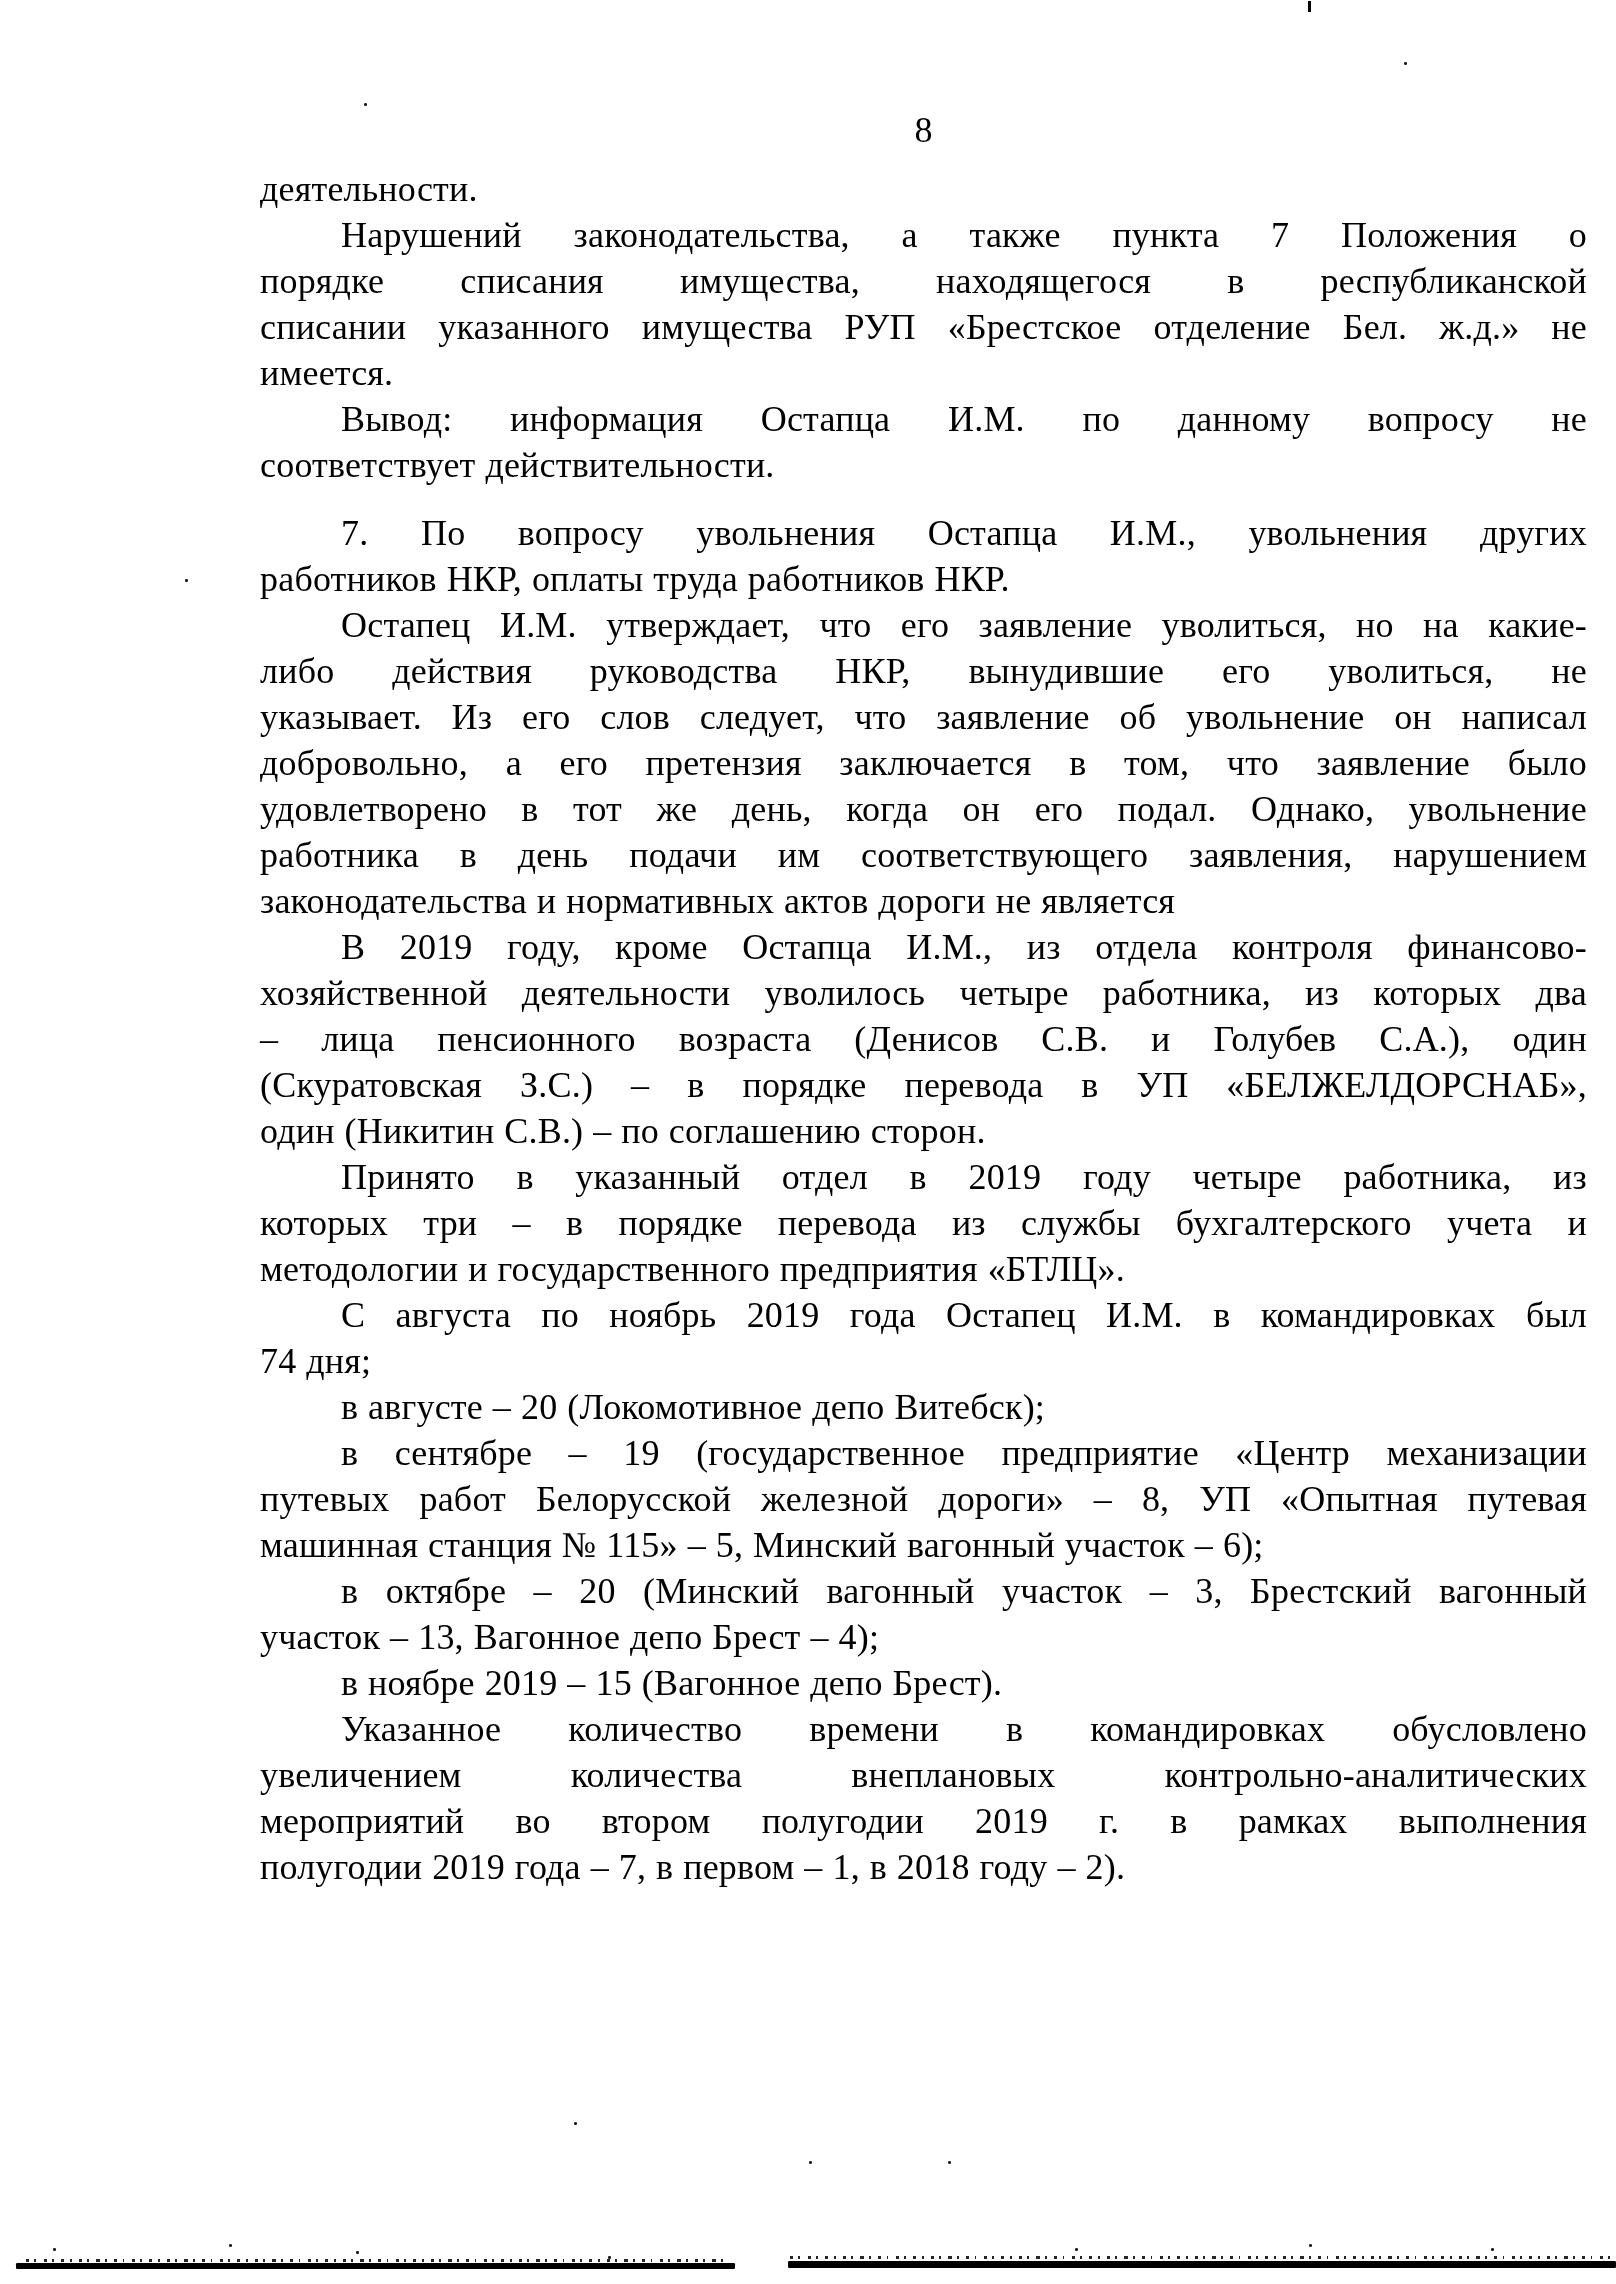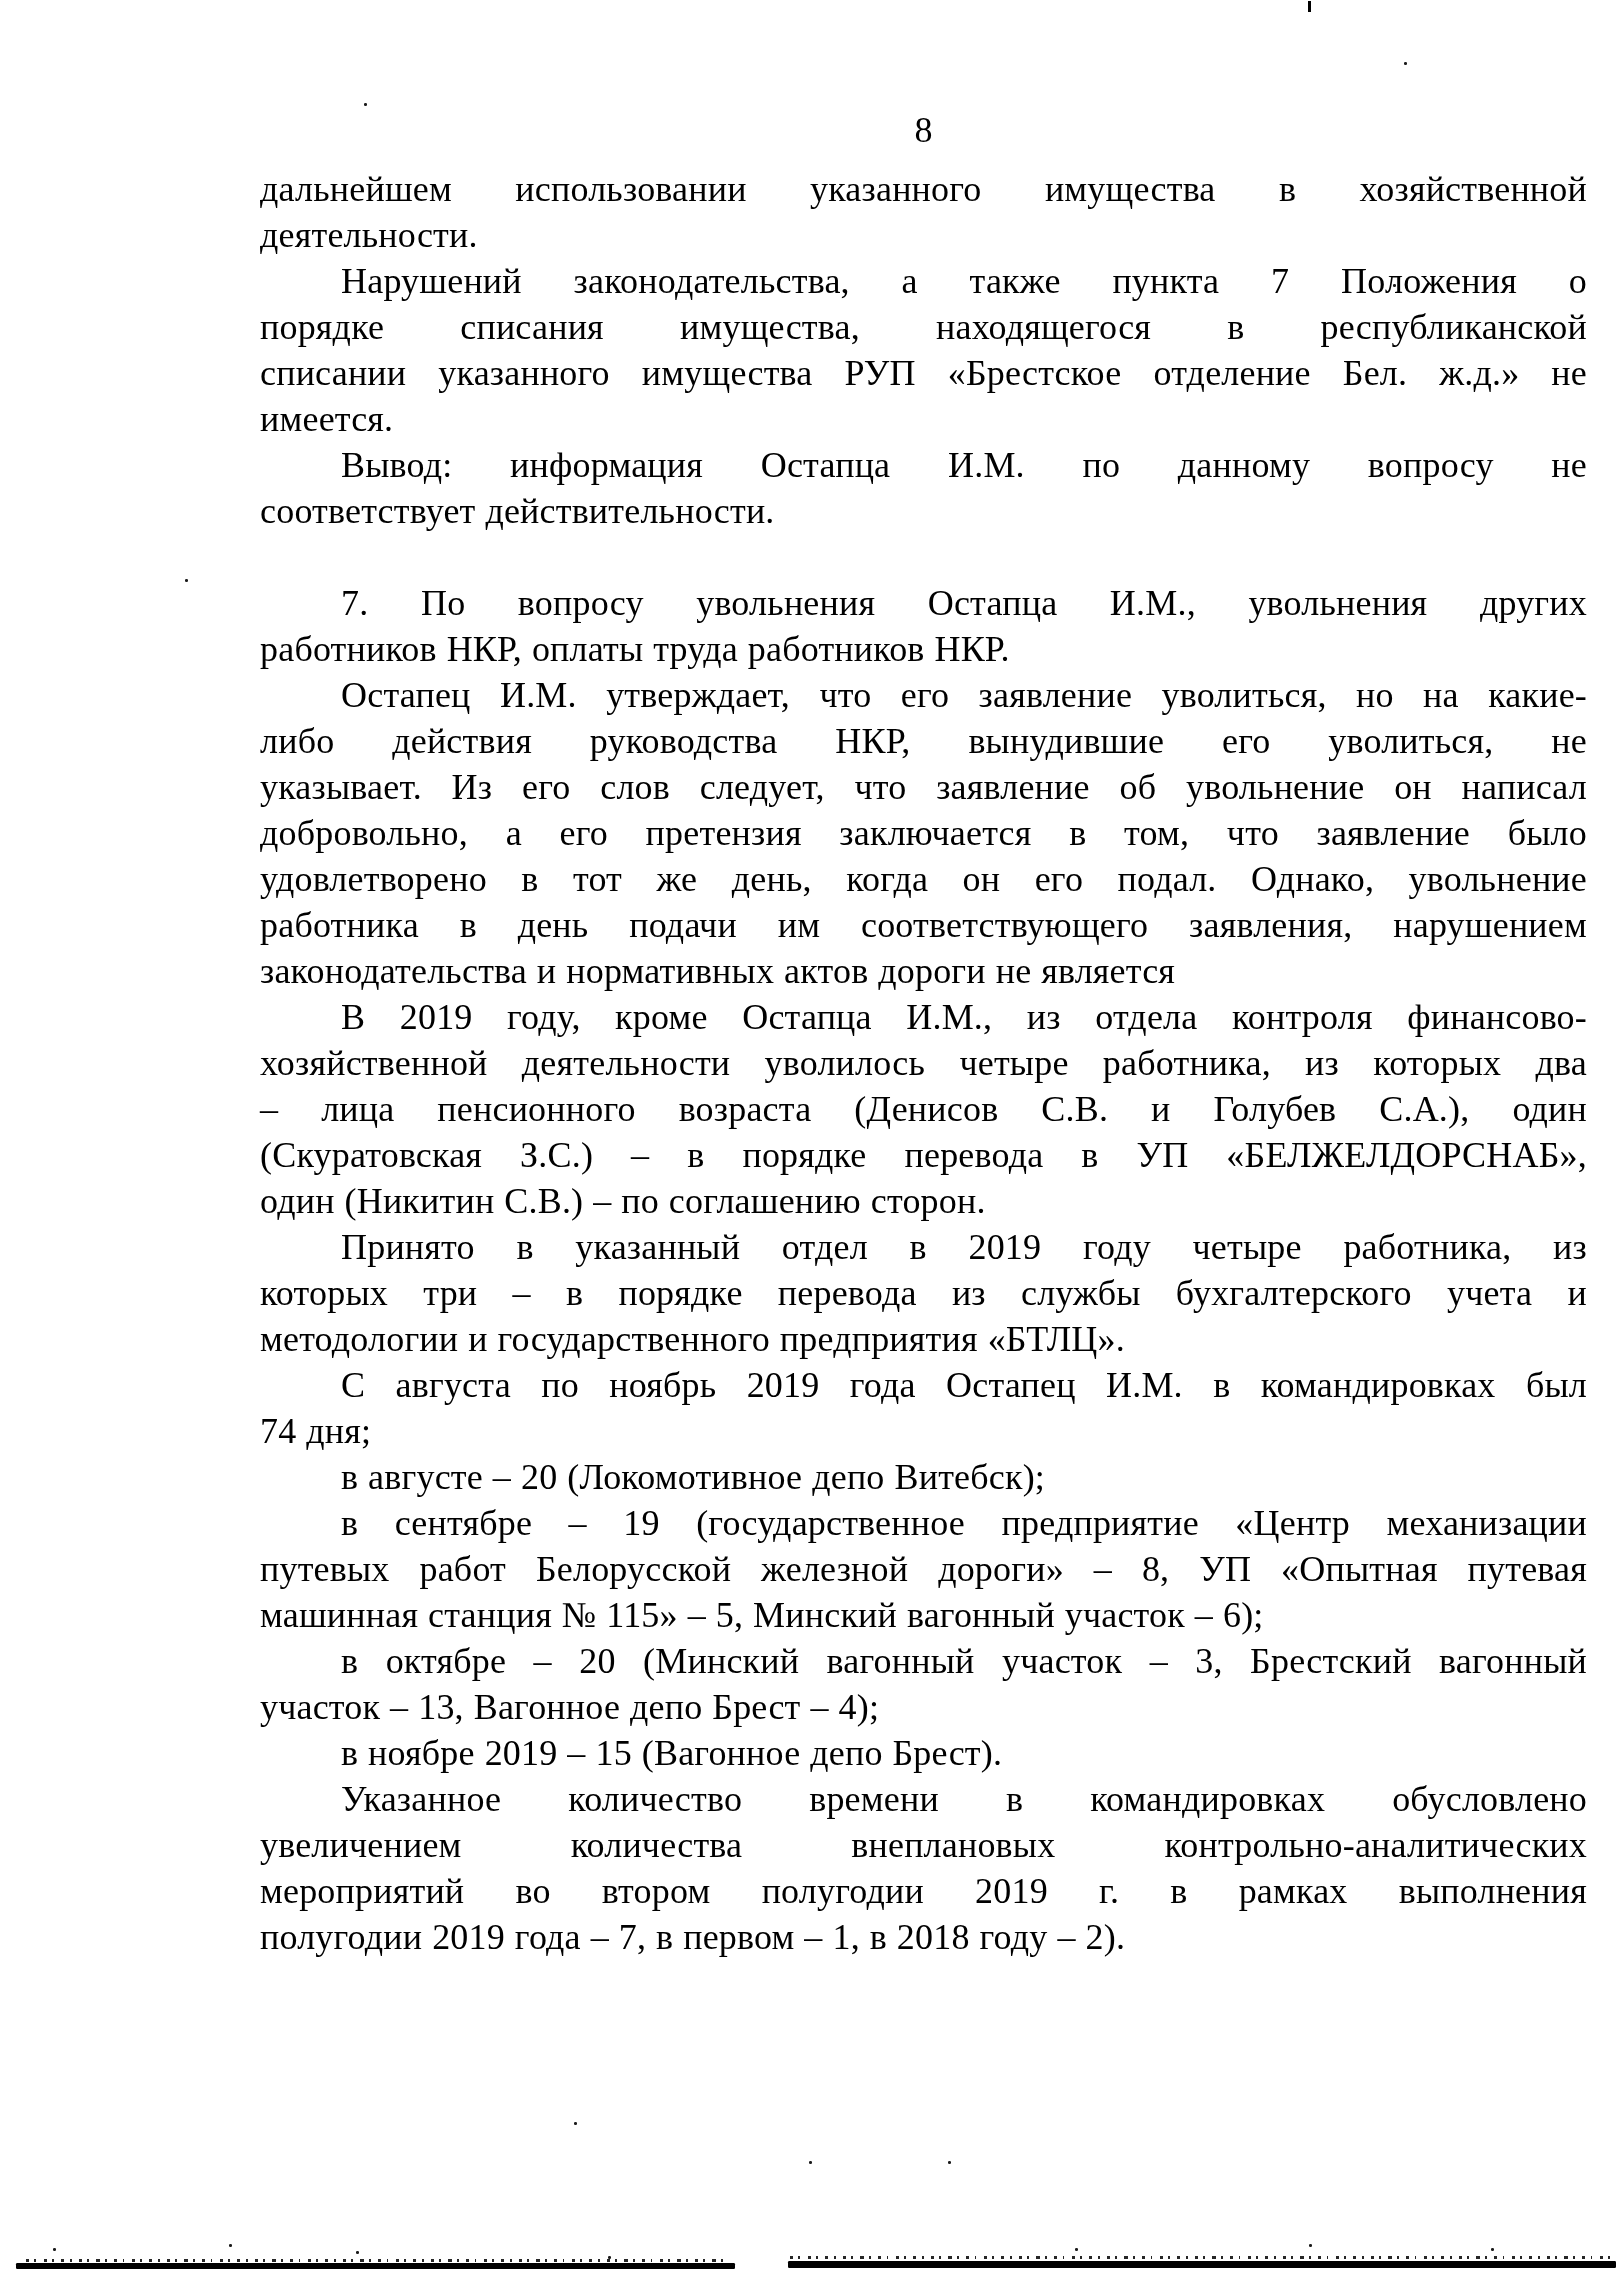--- a/index.html
+++ b/index.html
@@ -57,7 +57,6 @@
   <div class="content">
     <div class="page-number">8</div>
     <div class="text-block">
-        <div class="line">дальнейшем использовании указанного имущества в хозяйственной</div>
         <div class="line end">деятельности.</div>
         <div class="line indent">Нарушений законодательства, а также пункта 7 Положения о</div>
         <div class="line">порядке списания имущества, находящегося в республиканской</div>

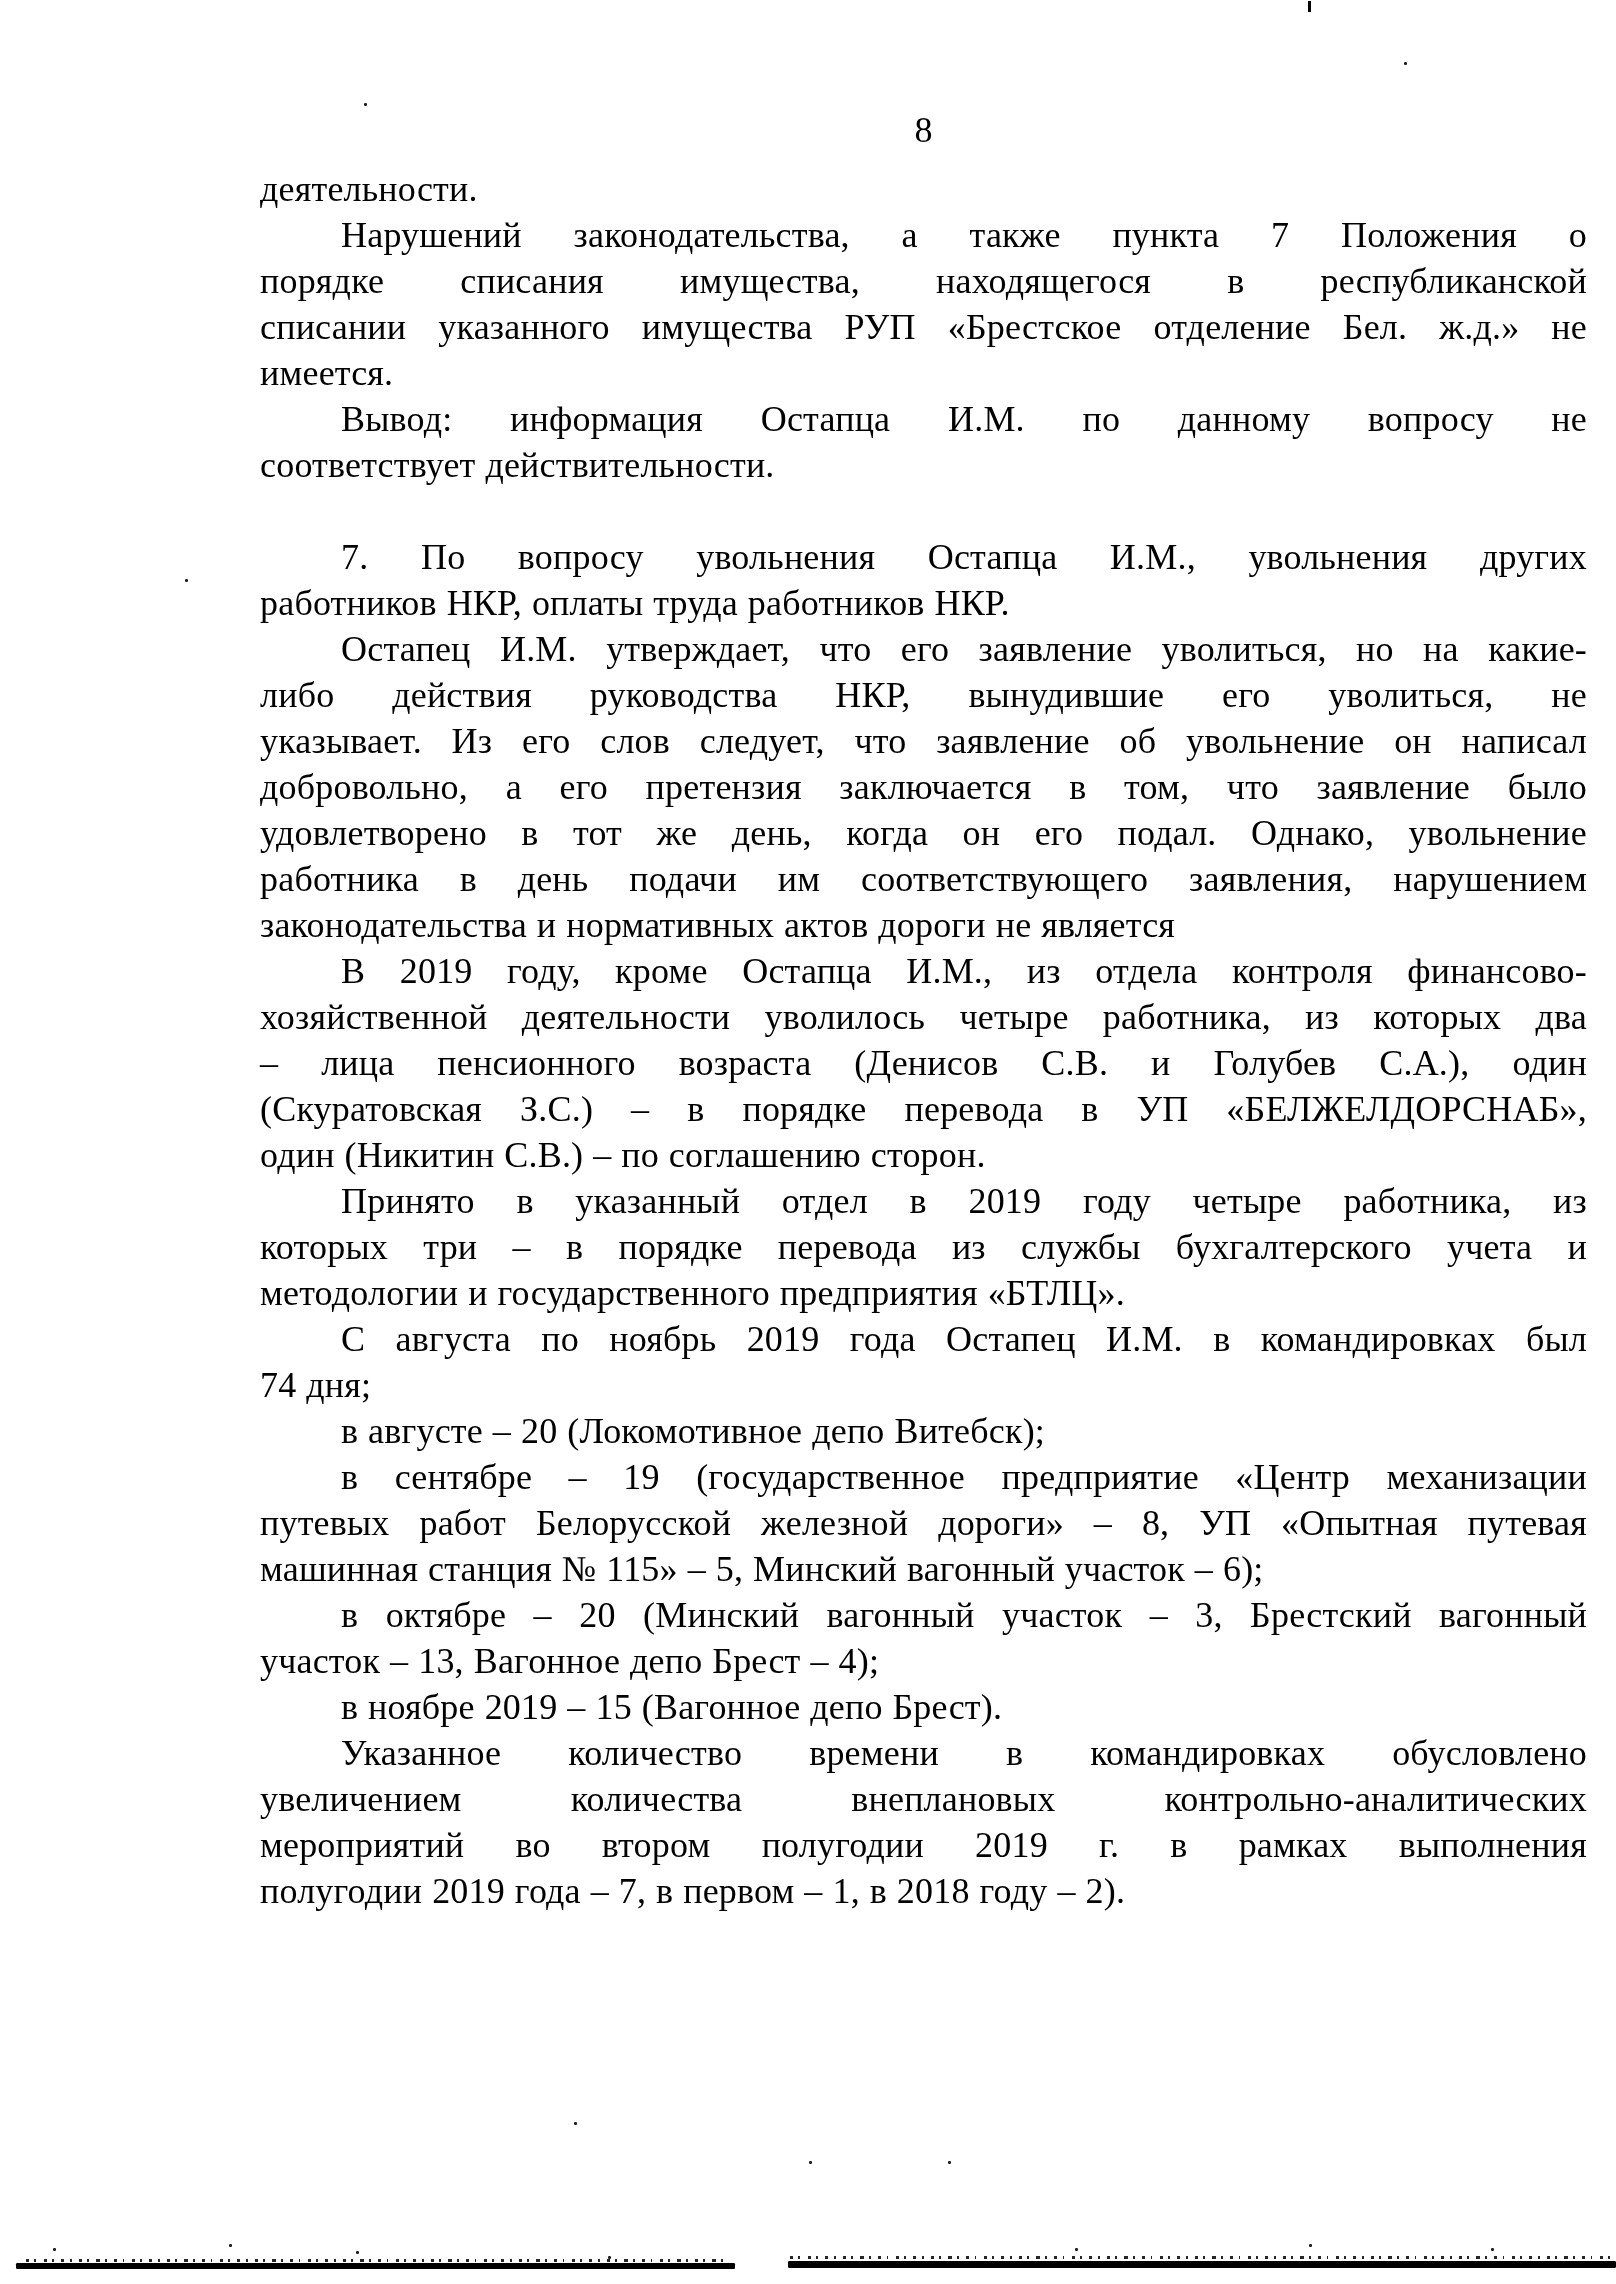--- a/index.html
+++ b/index.html
@@ -38,7 +38,7 @@
   }
   .line.end  { text-align-last: left; }
   .line.indent { text-indent: 81px; }
-  .line.gap  { margin-top: 46px; }
+  .line.gap  { margin-top: 22px; }
   .artifact { position: absolute; background: #000000; }
   .speck { position: absolute; background: #1a1a1a; width: 2.6px; height: 2.6px; border-radius: 50%; }
   .edge-strip { position: absolute; background: #000000; border-radius: 1.3px; }

